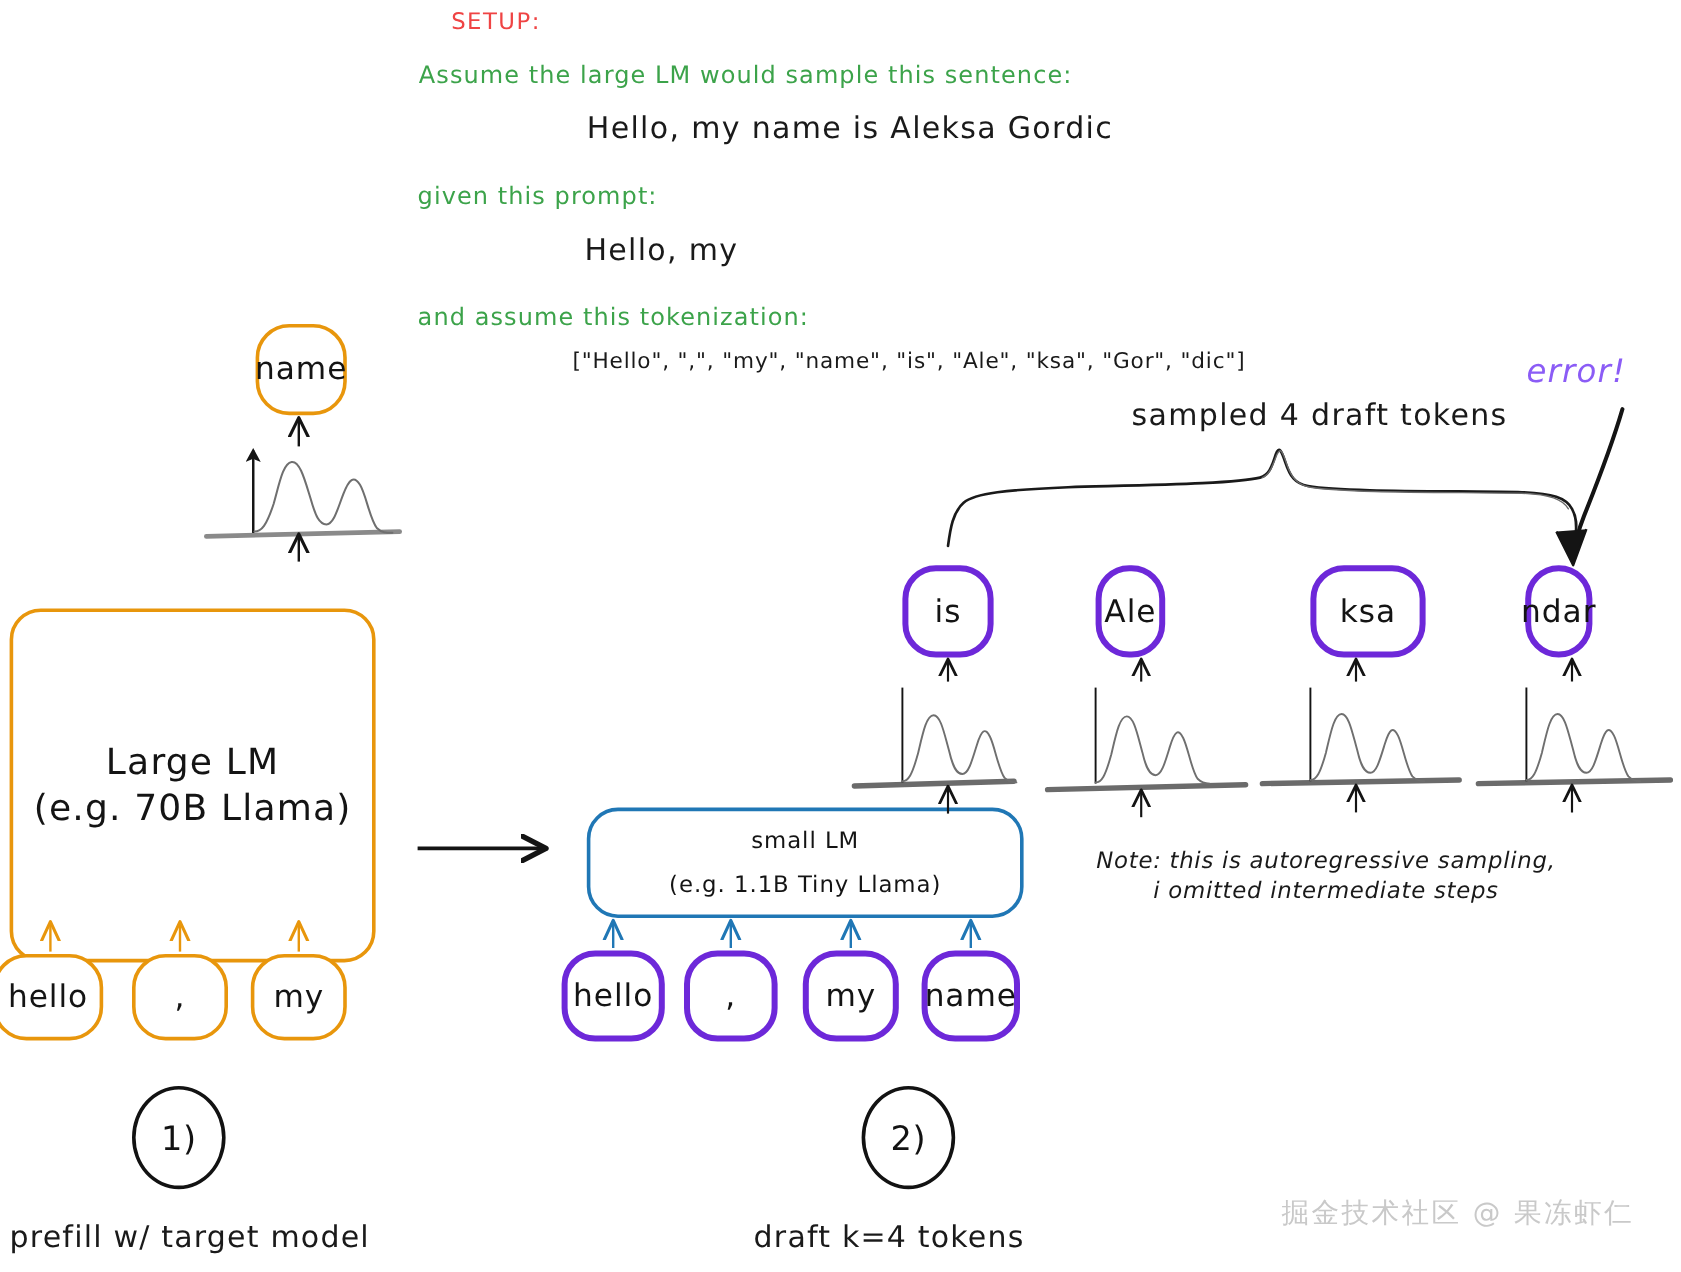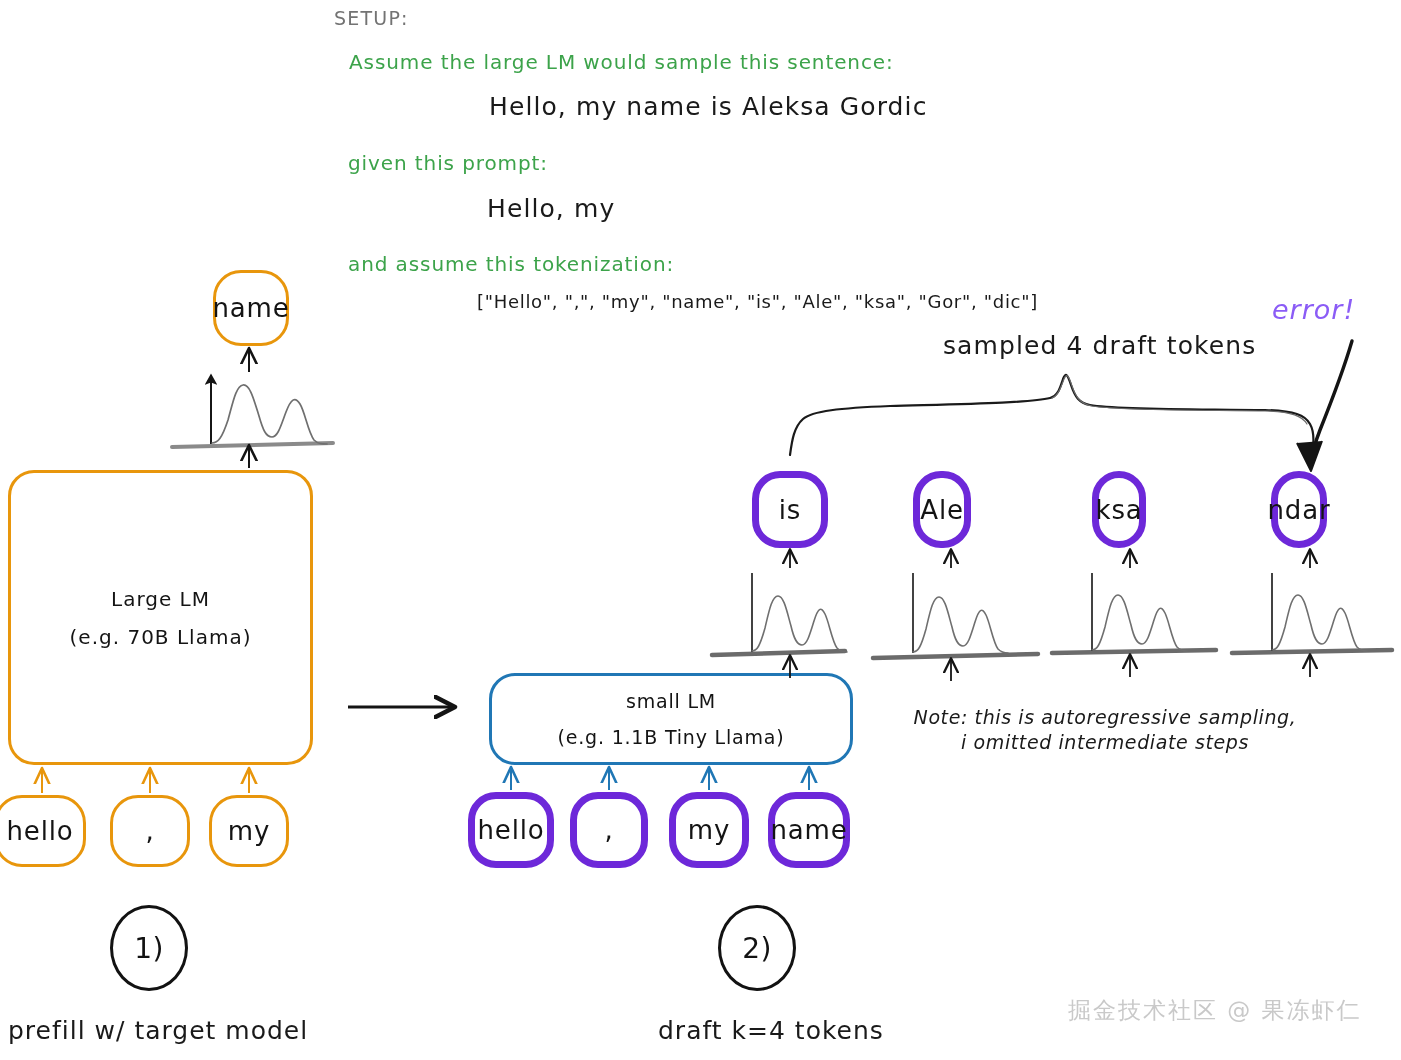--- a/index.html
+++ b/index.html
@@ -28,8 +28,9 @@
   }
   .setup-head {
     font-size: 19px;
-    color: #737373;
+    color: #ef4444;
     letter-spacing: 1.2px;
+    margin-left: 42px;
   }
   .green {
     color: #3CA34A;

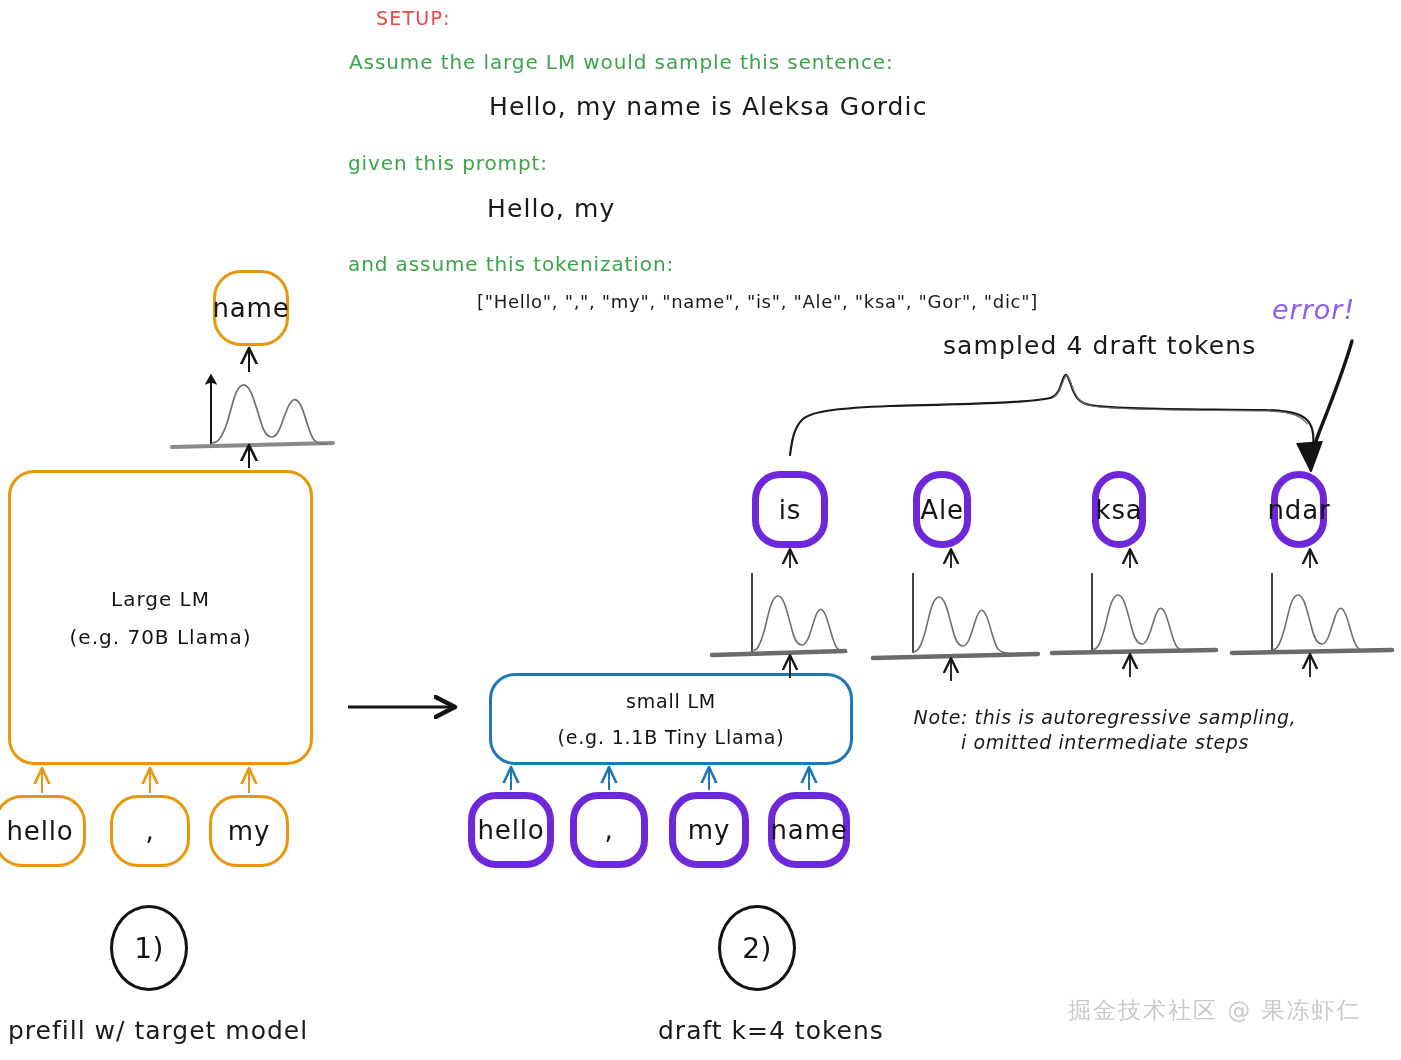--- a/index.html
+++ b/index.html
@@ -93,7 +93,7 @@
     box-sizing: border-box;
   }
   .orange-box { border: 3px solid #E8960C; }
-  .blue-box   { border: 7px solid #6d28d9; }
+  .blue-box   { border: 5px solid #6d28d9; }
 
   .modelbox {
     position: absolute;

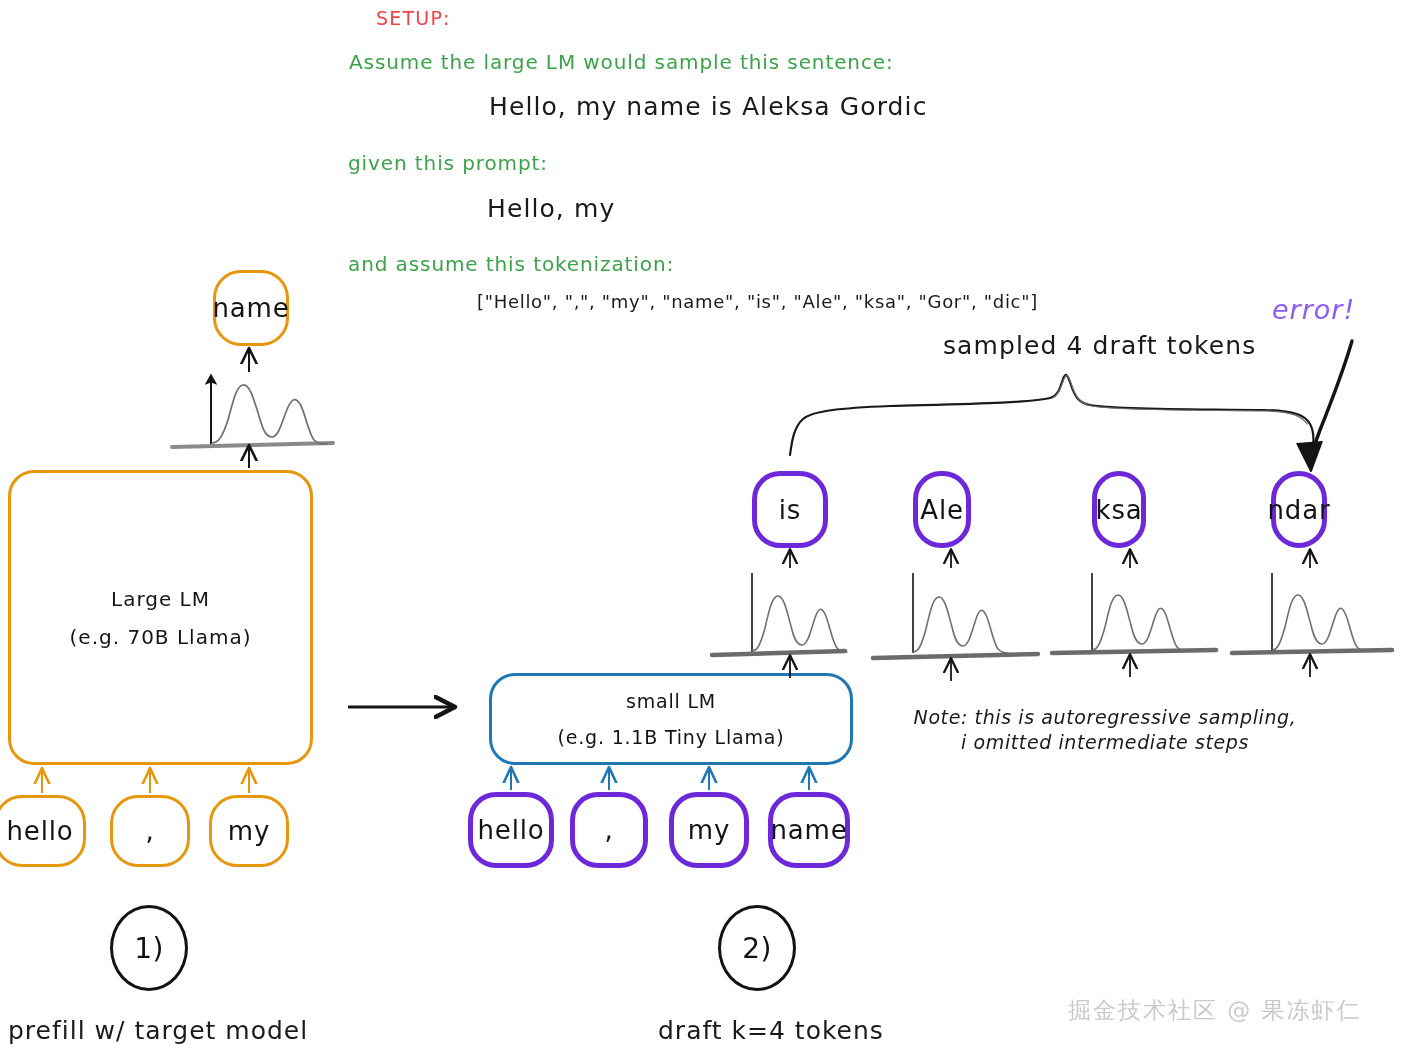--- a/index.html
+++ b/index.html
@@ -207,7 +207,7 @@
   <div class="tokenbox blue-box" style="left:913px; top:471px; width:58px; height:77px;">
     <span>Ale</span>
   </div>
-  <div class="tokenbox blue-box" style="left:1092px; top:471px; width:54px; height:77px;">
+  <div class="tokenbox blue-box" style="left:1092px; top:471px; width:96px; height:77px;">
     <span>ksa</span>
   </div>
   <div class="tokenbox blue-box" style="left:1271px; top:471px; width:56px; height:77px;">

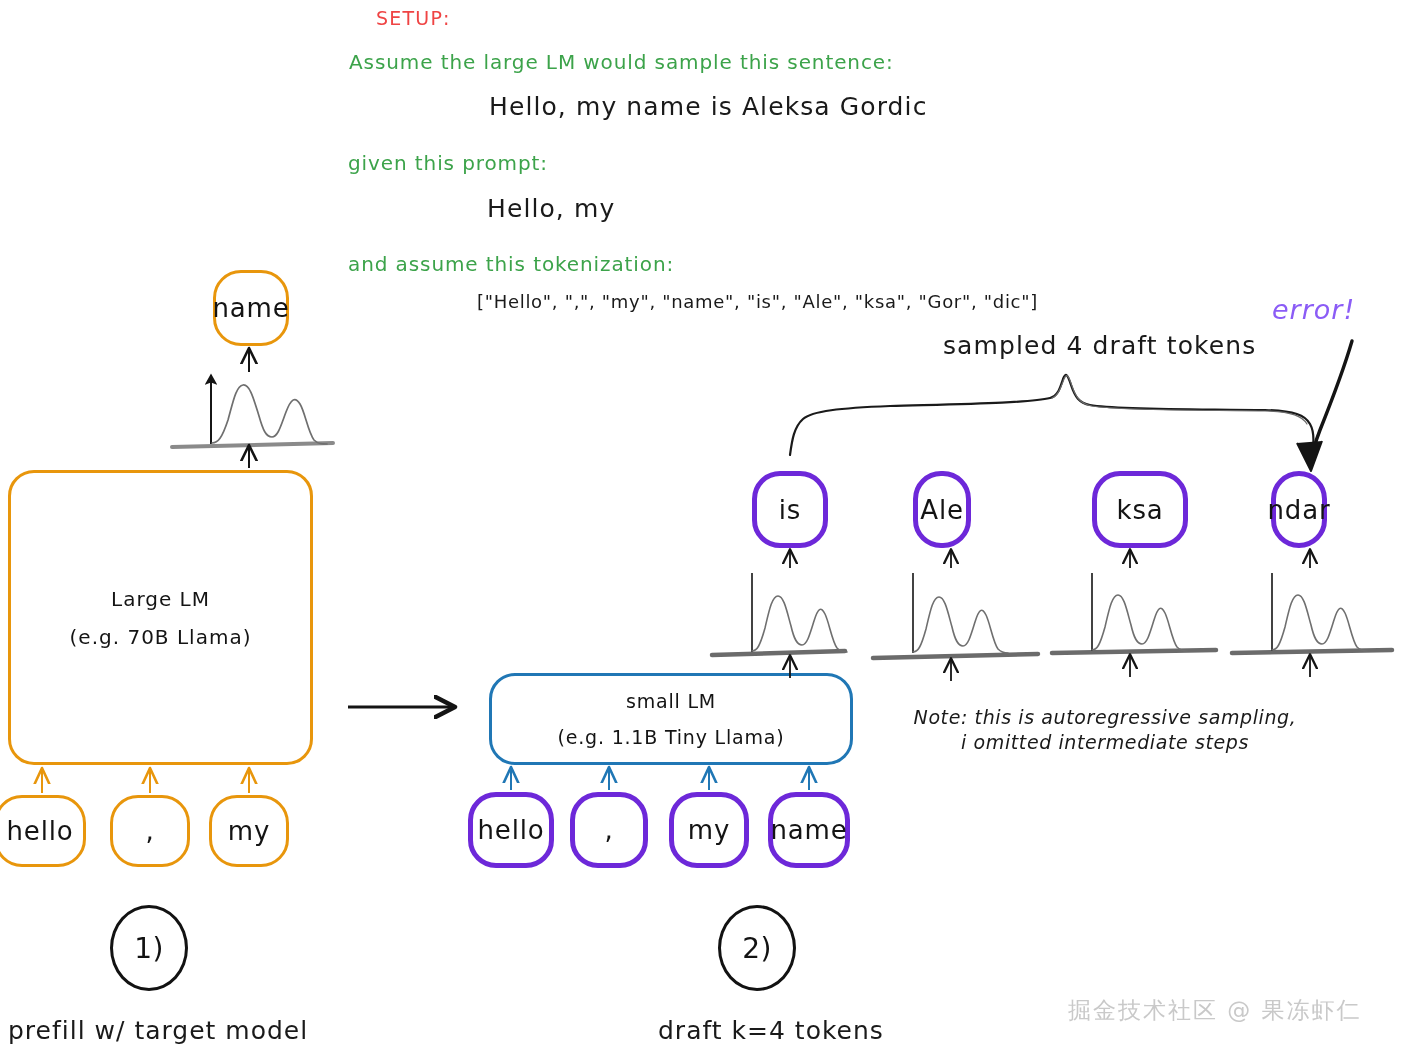--- a/index.html
+++ b/index.html
@@ -109,9 +109,10 @@
   }
   .largelm {
     border: 3px solid #E8960C;
-    font-size: 20px;
+    font-size: 30px;
     line-height: 38px;
     letter-spacing: 1px;
+    margin-top: 37px;
   }
   .smalllm {
     border: 3px solid #2077B5;

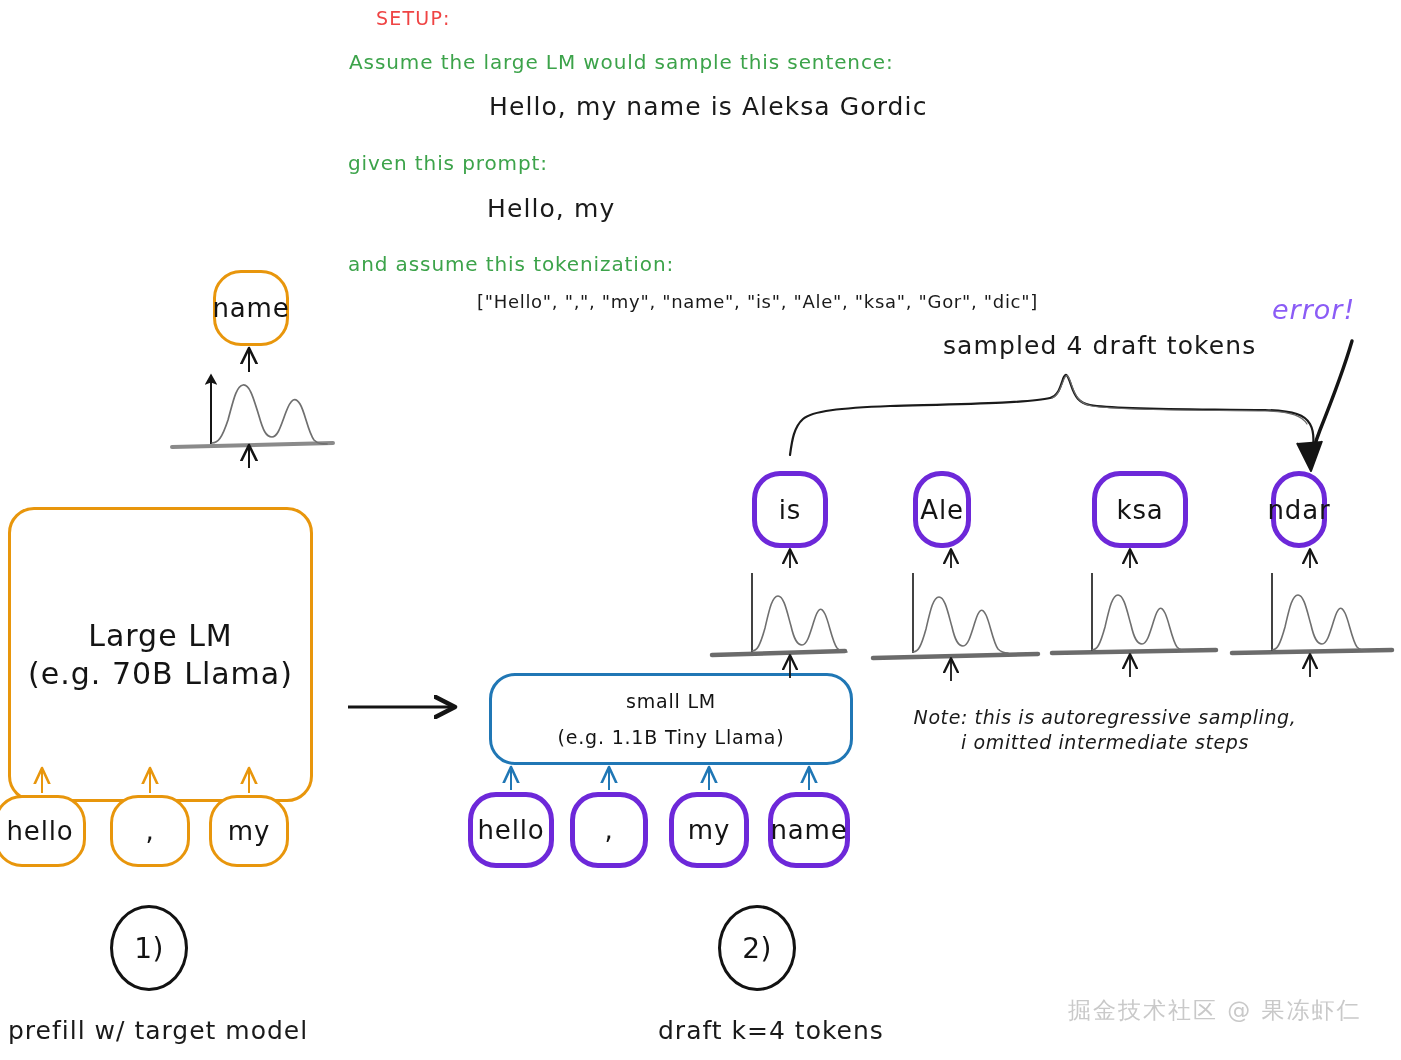--- a/index.html
+++ b/index.html
@@ -225,7 +225,7 @@
   <div class="circle-step" style="left:718px; top:905px;">
     <span>2)</span>
   </div>
-  <div class="txt steplabel" style="left:658px; top:1016px;">draft k=4 tokens</div>
+  <div class="txt steplabel" style="left:628px; top:1016px;">draft k=4 tokens</div>
 
   <div class="watermark" style="position:absolute; left:1068px; top:995px;">掘金技术社区 @ 果冻虾仁</div>
 

